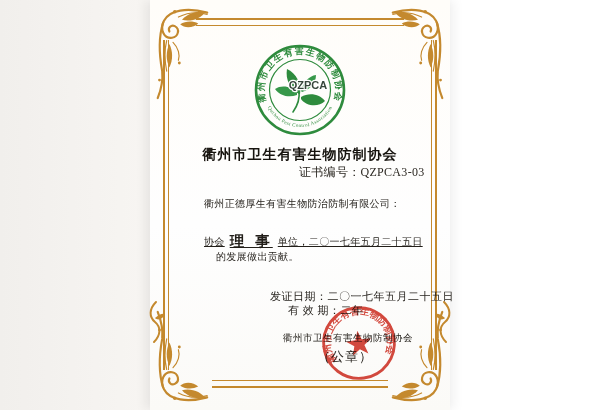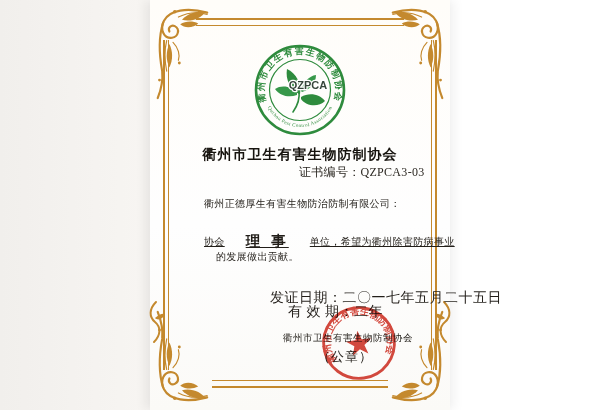--- a/index.html
+++ b/index.html
@@ -28,7 +28,7 @@
   .b1{left:204px;top:197px;font-weight:normal;}
   .b2{left:222px;top:215px;}
   .b3{left:204px;top:231px;display:flex;align-items:baseline;text-decoration:underline;}
-  .b3 .big{font-size:14.5px;font-weight:bold;letter-spacing:3px;margin:0 21px;
+  .b3 .big{font-size:14.5px;font-weight:bold;letter-spacing:3px;margin:0 5px;
     font-family:"DejaVu Serif",serif;transform:translateY(1px);}
   .b4{left:216px;top:250px;}
   .issueline{position:absolute;color:#221e19;font-size:14px;letter-spacing:.5px;white-space:nowrap;}

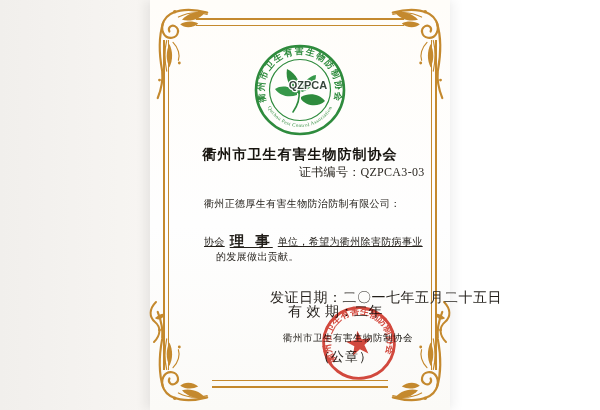--- a/index.html
+++ b/index.html
@@ -132,7 +132,7 @@
   <div class="bodyline b3">
     <span>协会</span>
     <span class="big">理 事</span>
-    <span>单位，希望为衢州除害防病事业</span>
+    <span>单位，二〇一七年五月二十五日</span>
   </div>
   <div class="bodyline b4">的发展做出贡献。</div>
 

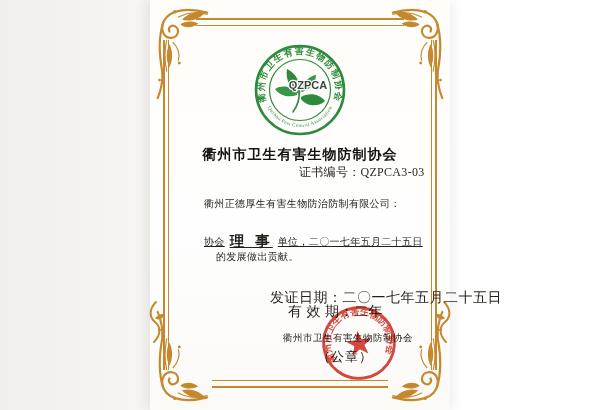--- a/index.html
+++ b/index.html
@@ -31,7 +31,7 @@
   .b3 .big{font-size:14.5px;font-weight:bold;letter-spacing:3px;margin:0 5px;
     font-family:"DejaVu Serif",serif;transform:translateY(1px);}
   .b4{left:216px;top:250px;}
-  .issueline{position:absolute;color:#221e19;font-size:14px;letter-spacing:.5px;white-space:nowrap;}
+  .issueline{position:absolute;color:#221e19;font-size:11px;letter-spacing:.5px;white-space:nowrap;}
   .i1{left:270px;top:289px;}
   .i2{left:268px;top:303px;margin-left:20px;}
   .sigorg{position:absolute;left:198px;top:332px;width:300px;text-align:center;

